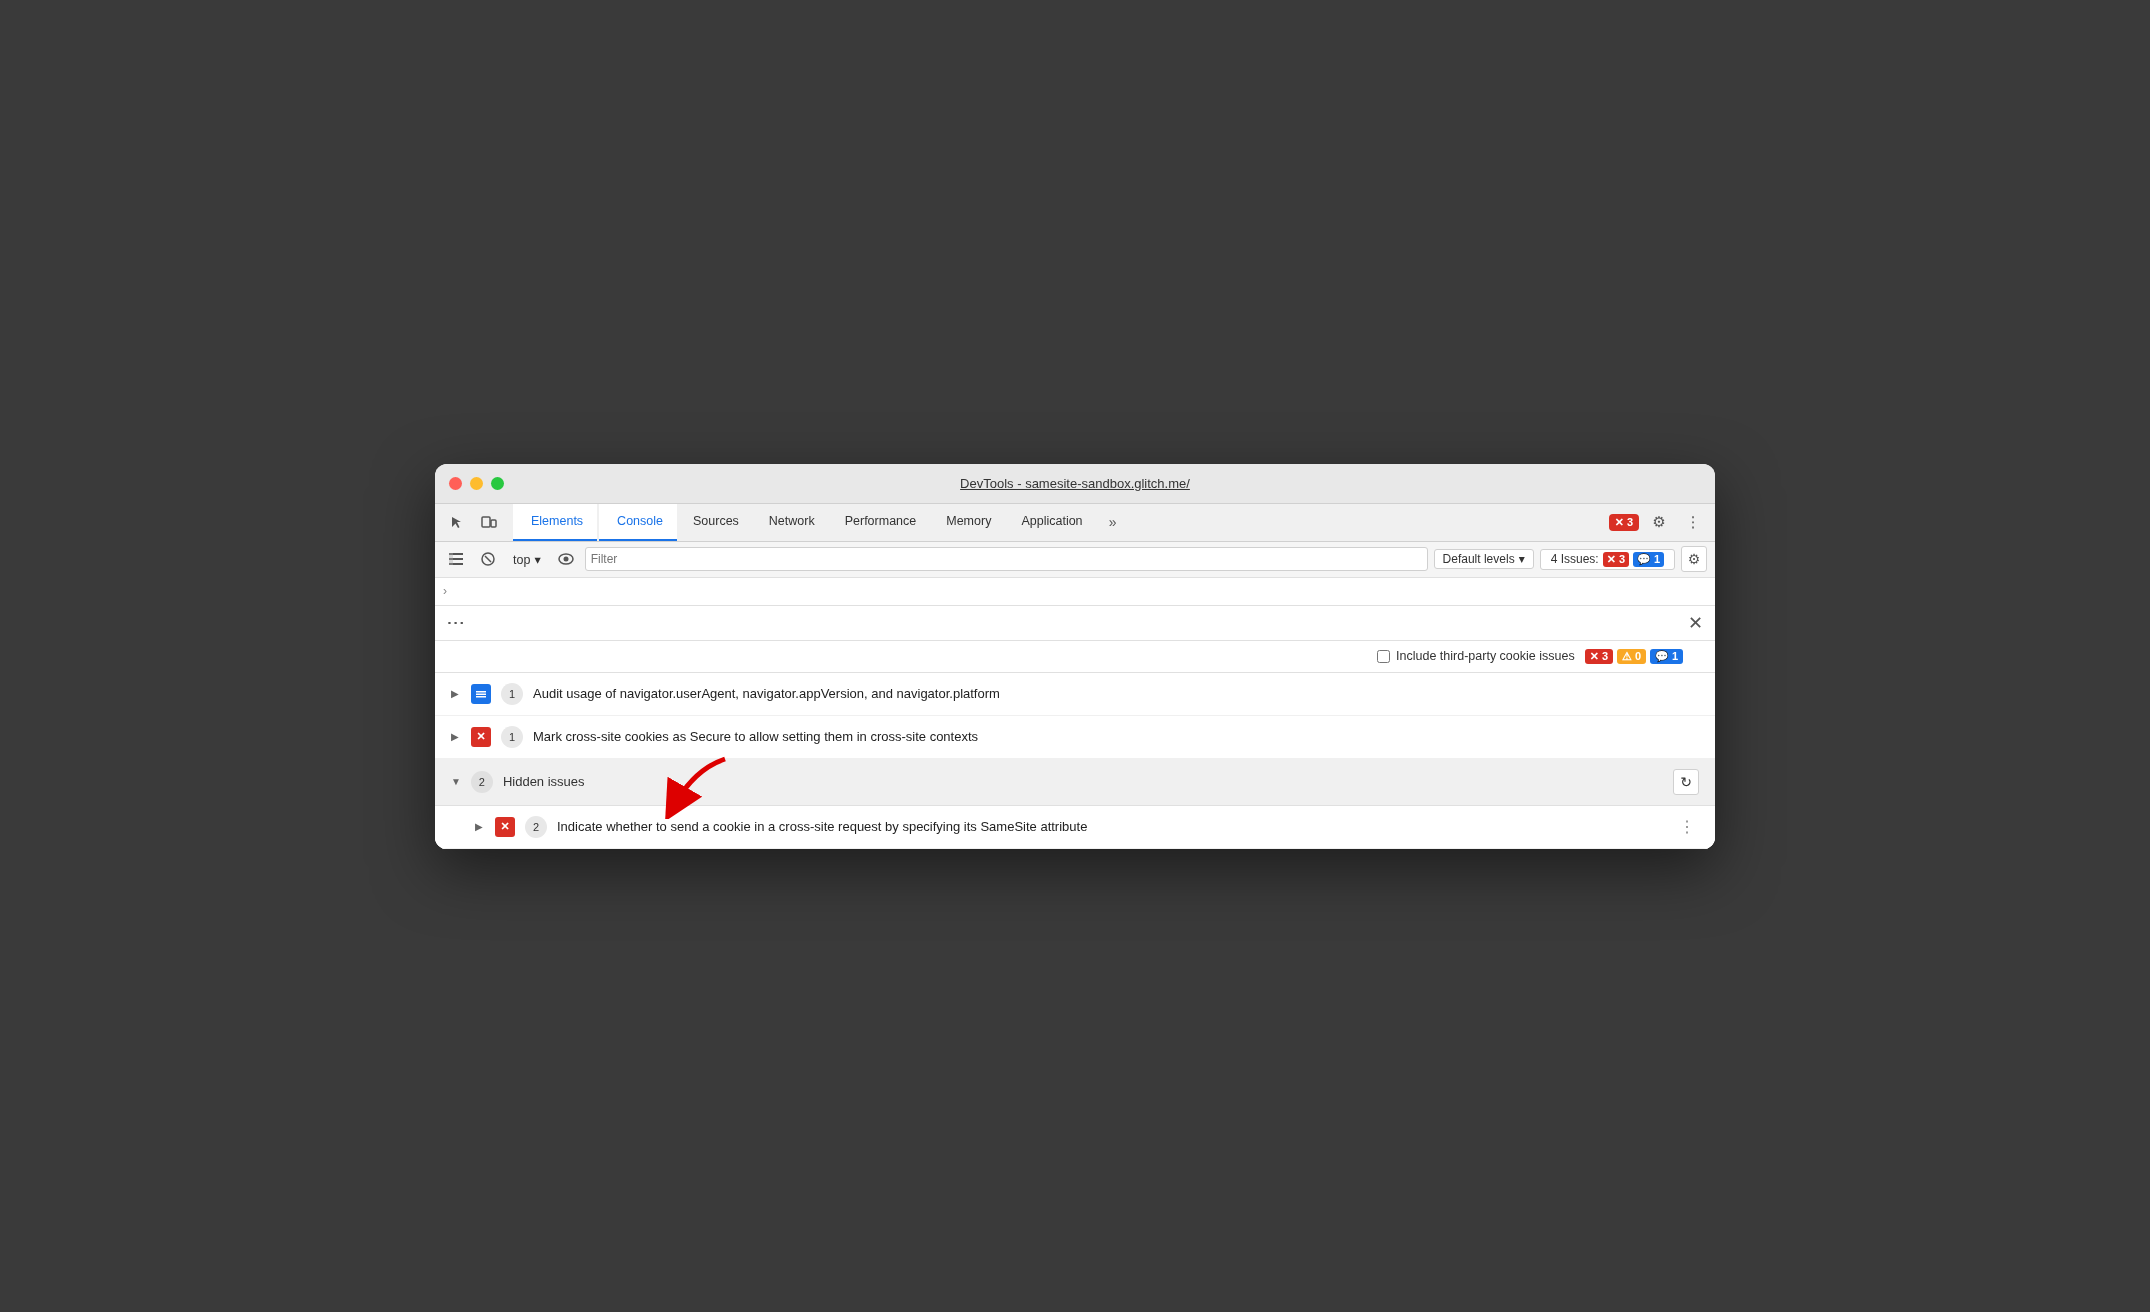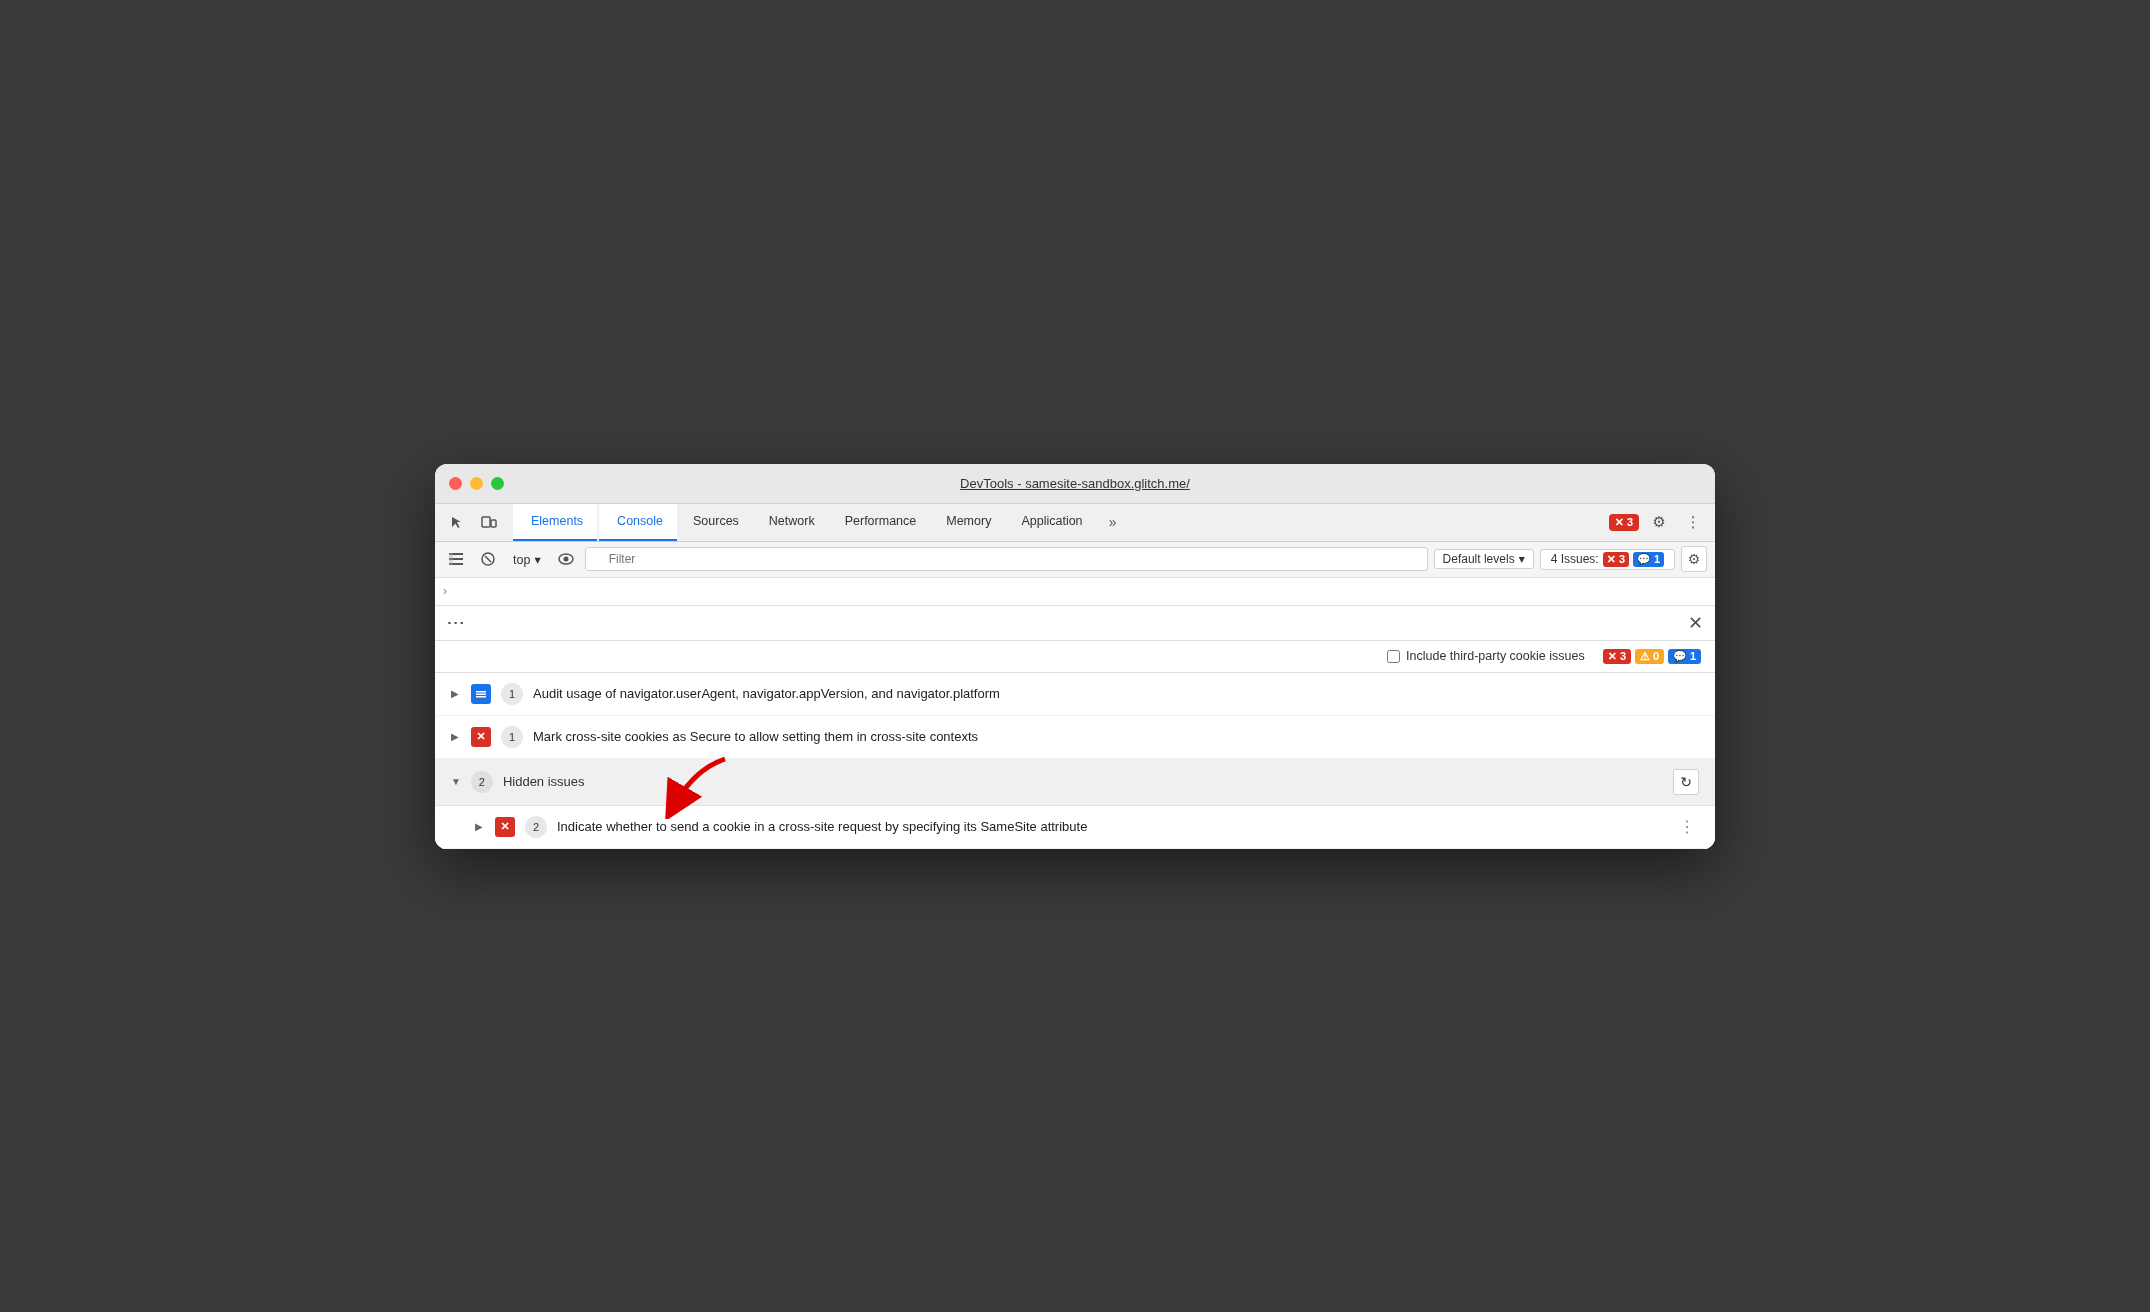--- a/index.html
+++ b/index.html
@@ -169,7 +169,7 @@
       height: 24px;
       border: 1px solid #d0d0d0;
       border-radius: 3px;
-      padding: 0 23px;
+      padding: 0 5px;
       font-size: 12px;
       color: #333;
       background: #fff;

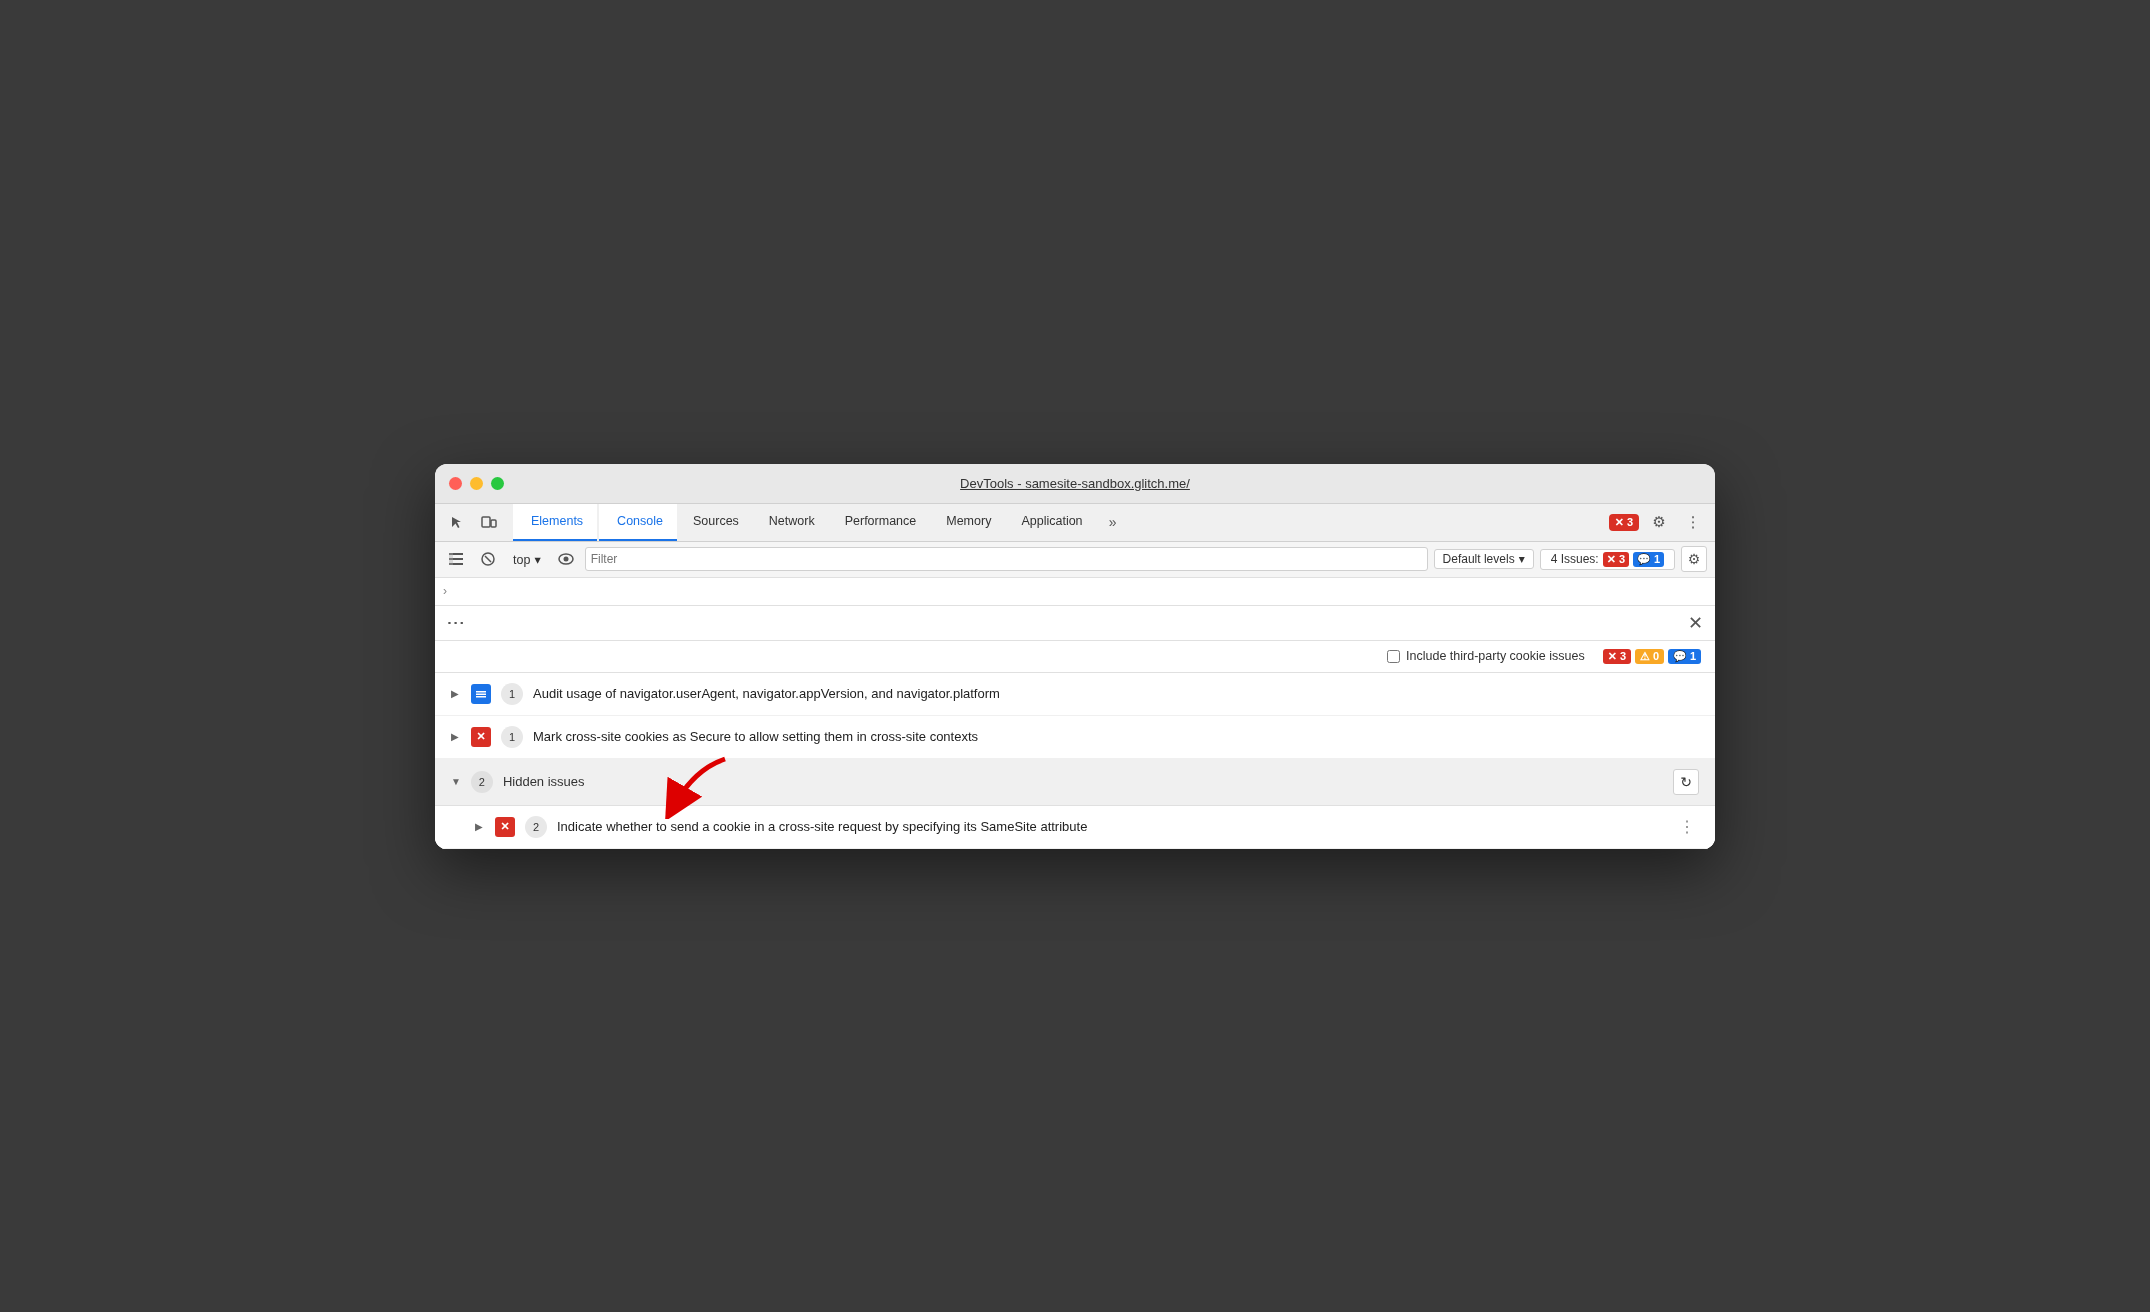--- a/index.html
+++ b/index.html
@@ -240,9 +240,9 @@
       display: flex;
       align-items: center;
       justify-content: flex-end;
-      padding: 8px 14px;
+      padding: 8px 32px;
       border-bottom: 1px solid #e0e0e0;
-      gap: 18px;
+      gap: 10px;
     }
     .cookie-checkbox {
       display: flex;

